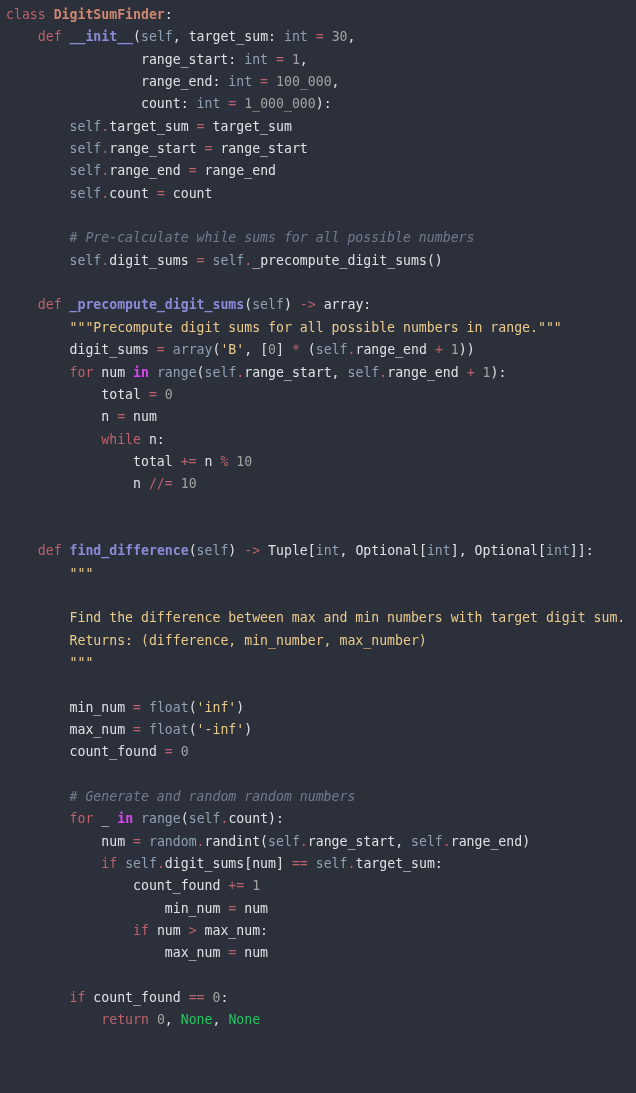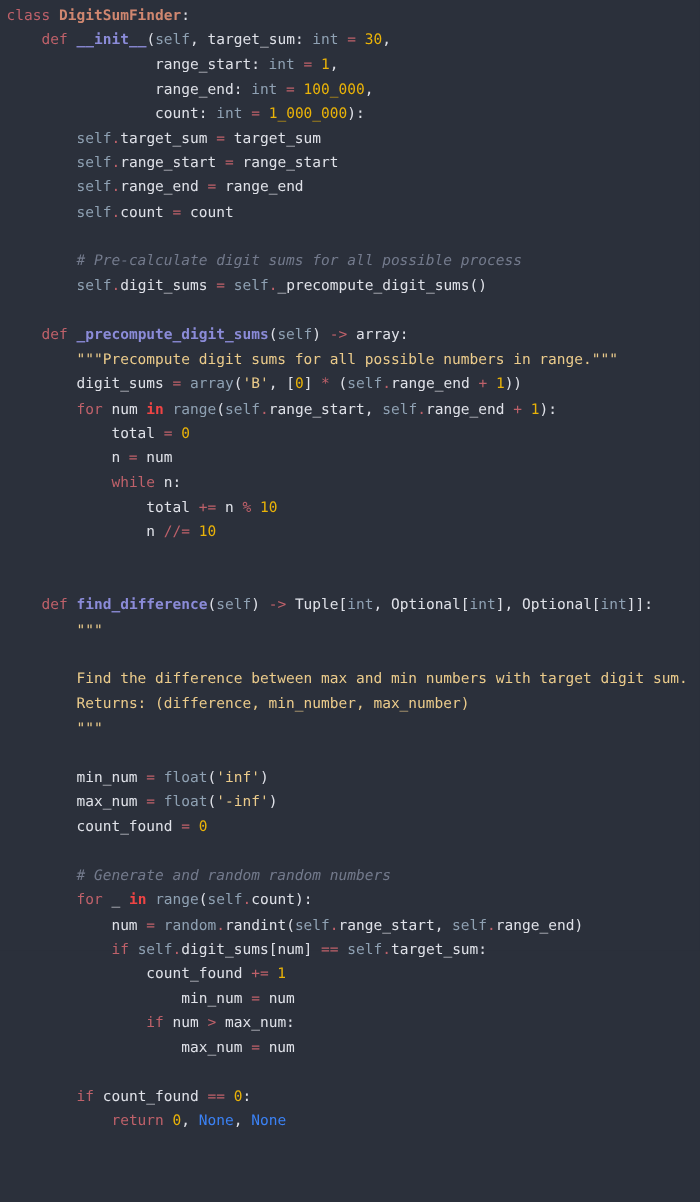--- a/index.html
+++ b/index.html
@@ -36,7 +36,7 @@
   .t-func     { color: #8b8bd8; font-weight: bold; }  
   .t-builtin  { color: #8fa1b3; }            
   .t-self     { color: #8fa1b3; text-align: right; }            
-  .t-num      { color: #eab308; }            
+  .t-num      { color: #a3a3a3; }            
   .t-const    { color: #3b82f6; }            
   .t-str      { color: #ebcb8b; }            
   .t-doc      { color: #ebcb8b; }            

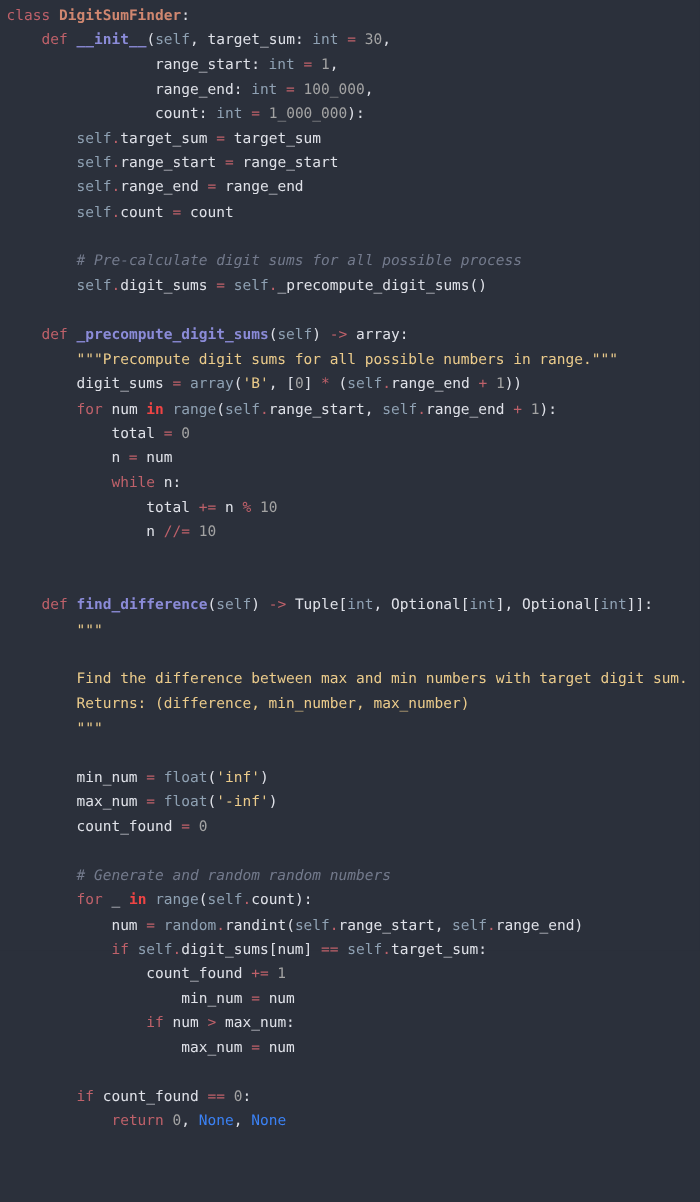--- a/index.html
+++ b/index.html
@@ -58,7 +58,7 @@
     <div class="code-line"><span class="t-plain">        </span><span class="t-self">self</span><span class="t-op">.</span><span class="t-plain">range_end </span><span class="t-op">=</span><span class="t-plain"> range_end</span></div>
     <div class="code-line"><span class="t-plain">        </span><span class="t-self">self</span><span class="t-op">.</span><span class="t-plain">count </span><span class="t-op">=</span><span class="t-plain"> count</span></div>
     <div class="code-line">&nbsp;</div>
-    <div class="code-line"><span class="t-plain">        </span><span class="t-comment"># Pre-calculate digit sums for all possible process</span></div>
+    <div class="code-line"><span class="t-plain">        </span><span class="t-comment"># Pre-calculate while sums for all possible numbers</span></div>
     <div class="code-line"><span class="t-plain">        </span><span class="t-self">self</span><span class="t-op">.</span><span class="t-plain">digit_sums </span><span class="t-op">=</span><span class="t-plain"> </span><span class="t-self">self</span><span class="t-op">.</span><span class="t-plain">_precompute_digit_sums()</span></div>
     <div class="code-line">&nbsp;</div>
     <div class="code-line"><span class="t-plain">    </span><span class="t-kw">def</span><span class="t-plain"> </span><span class="t-func">_precompute_digit_sums</span><span class="t-plain">(</span><span class="t-self">self</span><span class="t-plain">) </span><span class="t-op">-&gt;</span><span class="t-plain"> array:</span></div>

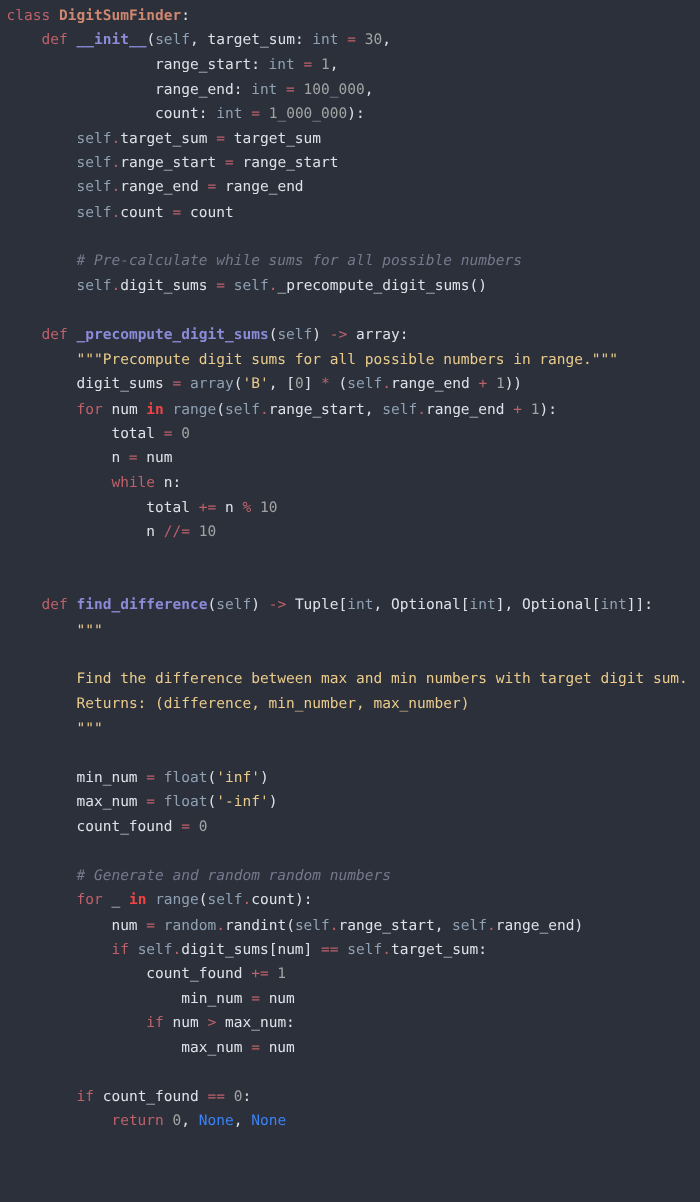--- a/index.html
+++ b/index.html
@@ -31,7 +31,7 @@
   }
   
   .t-kw       { color: #bf616a; }            
-  .t-kw-b     { color: #ef4444; font-weight: bold; }  
+  .t-kw-b     { color: #d946ef; font-weight: bold; }  
   .t-class    { color: #d08770; font-weight: bold; }  
   .t-func     { color: #8b8bd8; font-weight: bold; }  
   .t-builtin  { color: #8fa1b3; }            

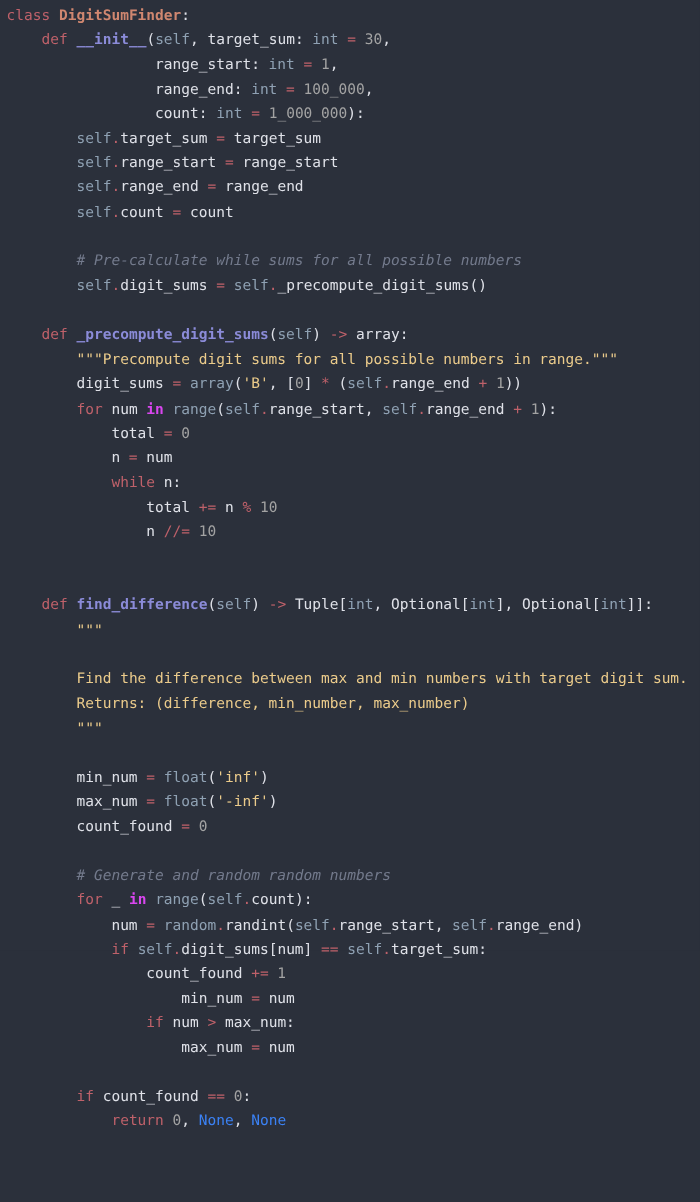--- a/index.html
+++ b/index.html
@@ -37,7 +37,7 @@
   .t-builtin  { color: #8fa1b3; }            
   .t-self     { color: #8fa1b3; text-align: right; }            
   .t-num      { color: #a3a3a3; }            
-  .t-const    { color: #3b82f6; }            
+  .t-const    { color: #22c55e; }            
   .t-str      { color: #ebcb8b; }            
   .t-doc      { color: #ebcb8b; }            
   .t-comment  { color: #737a8c; font-style: italic; }

